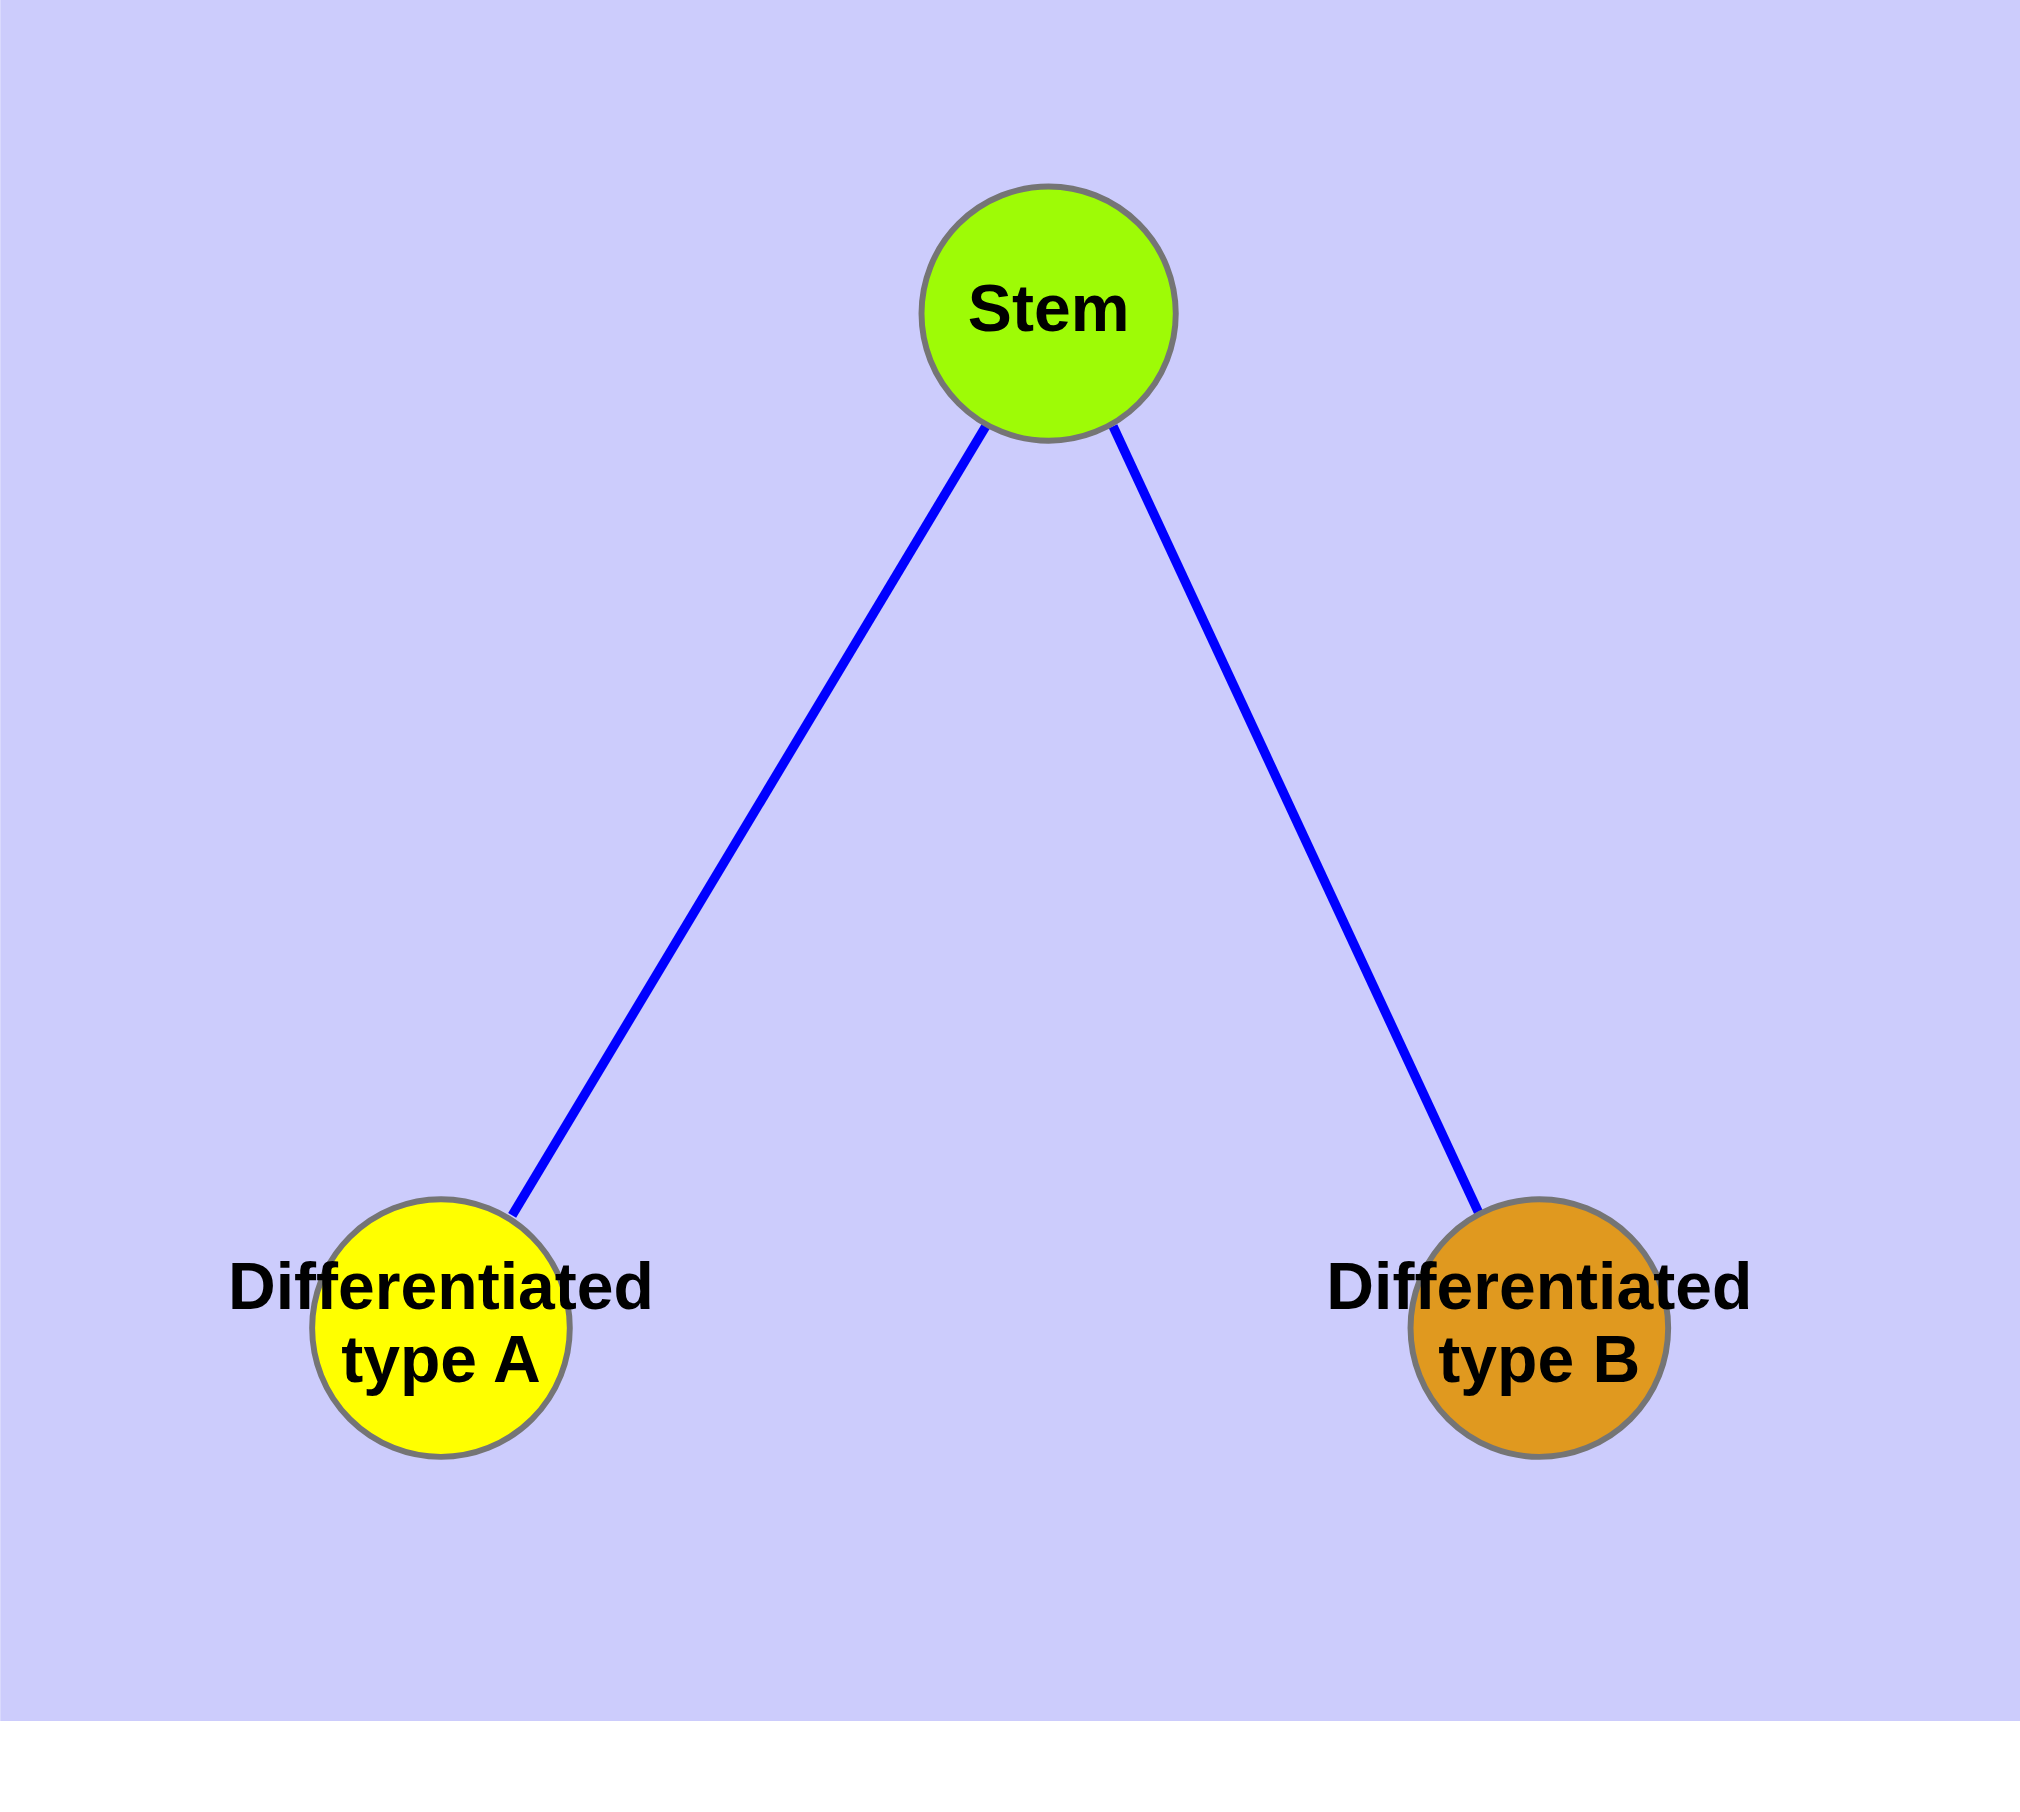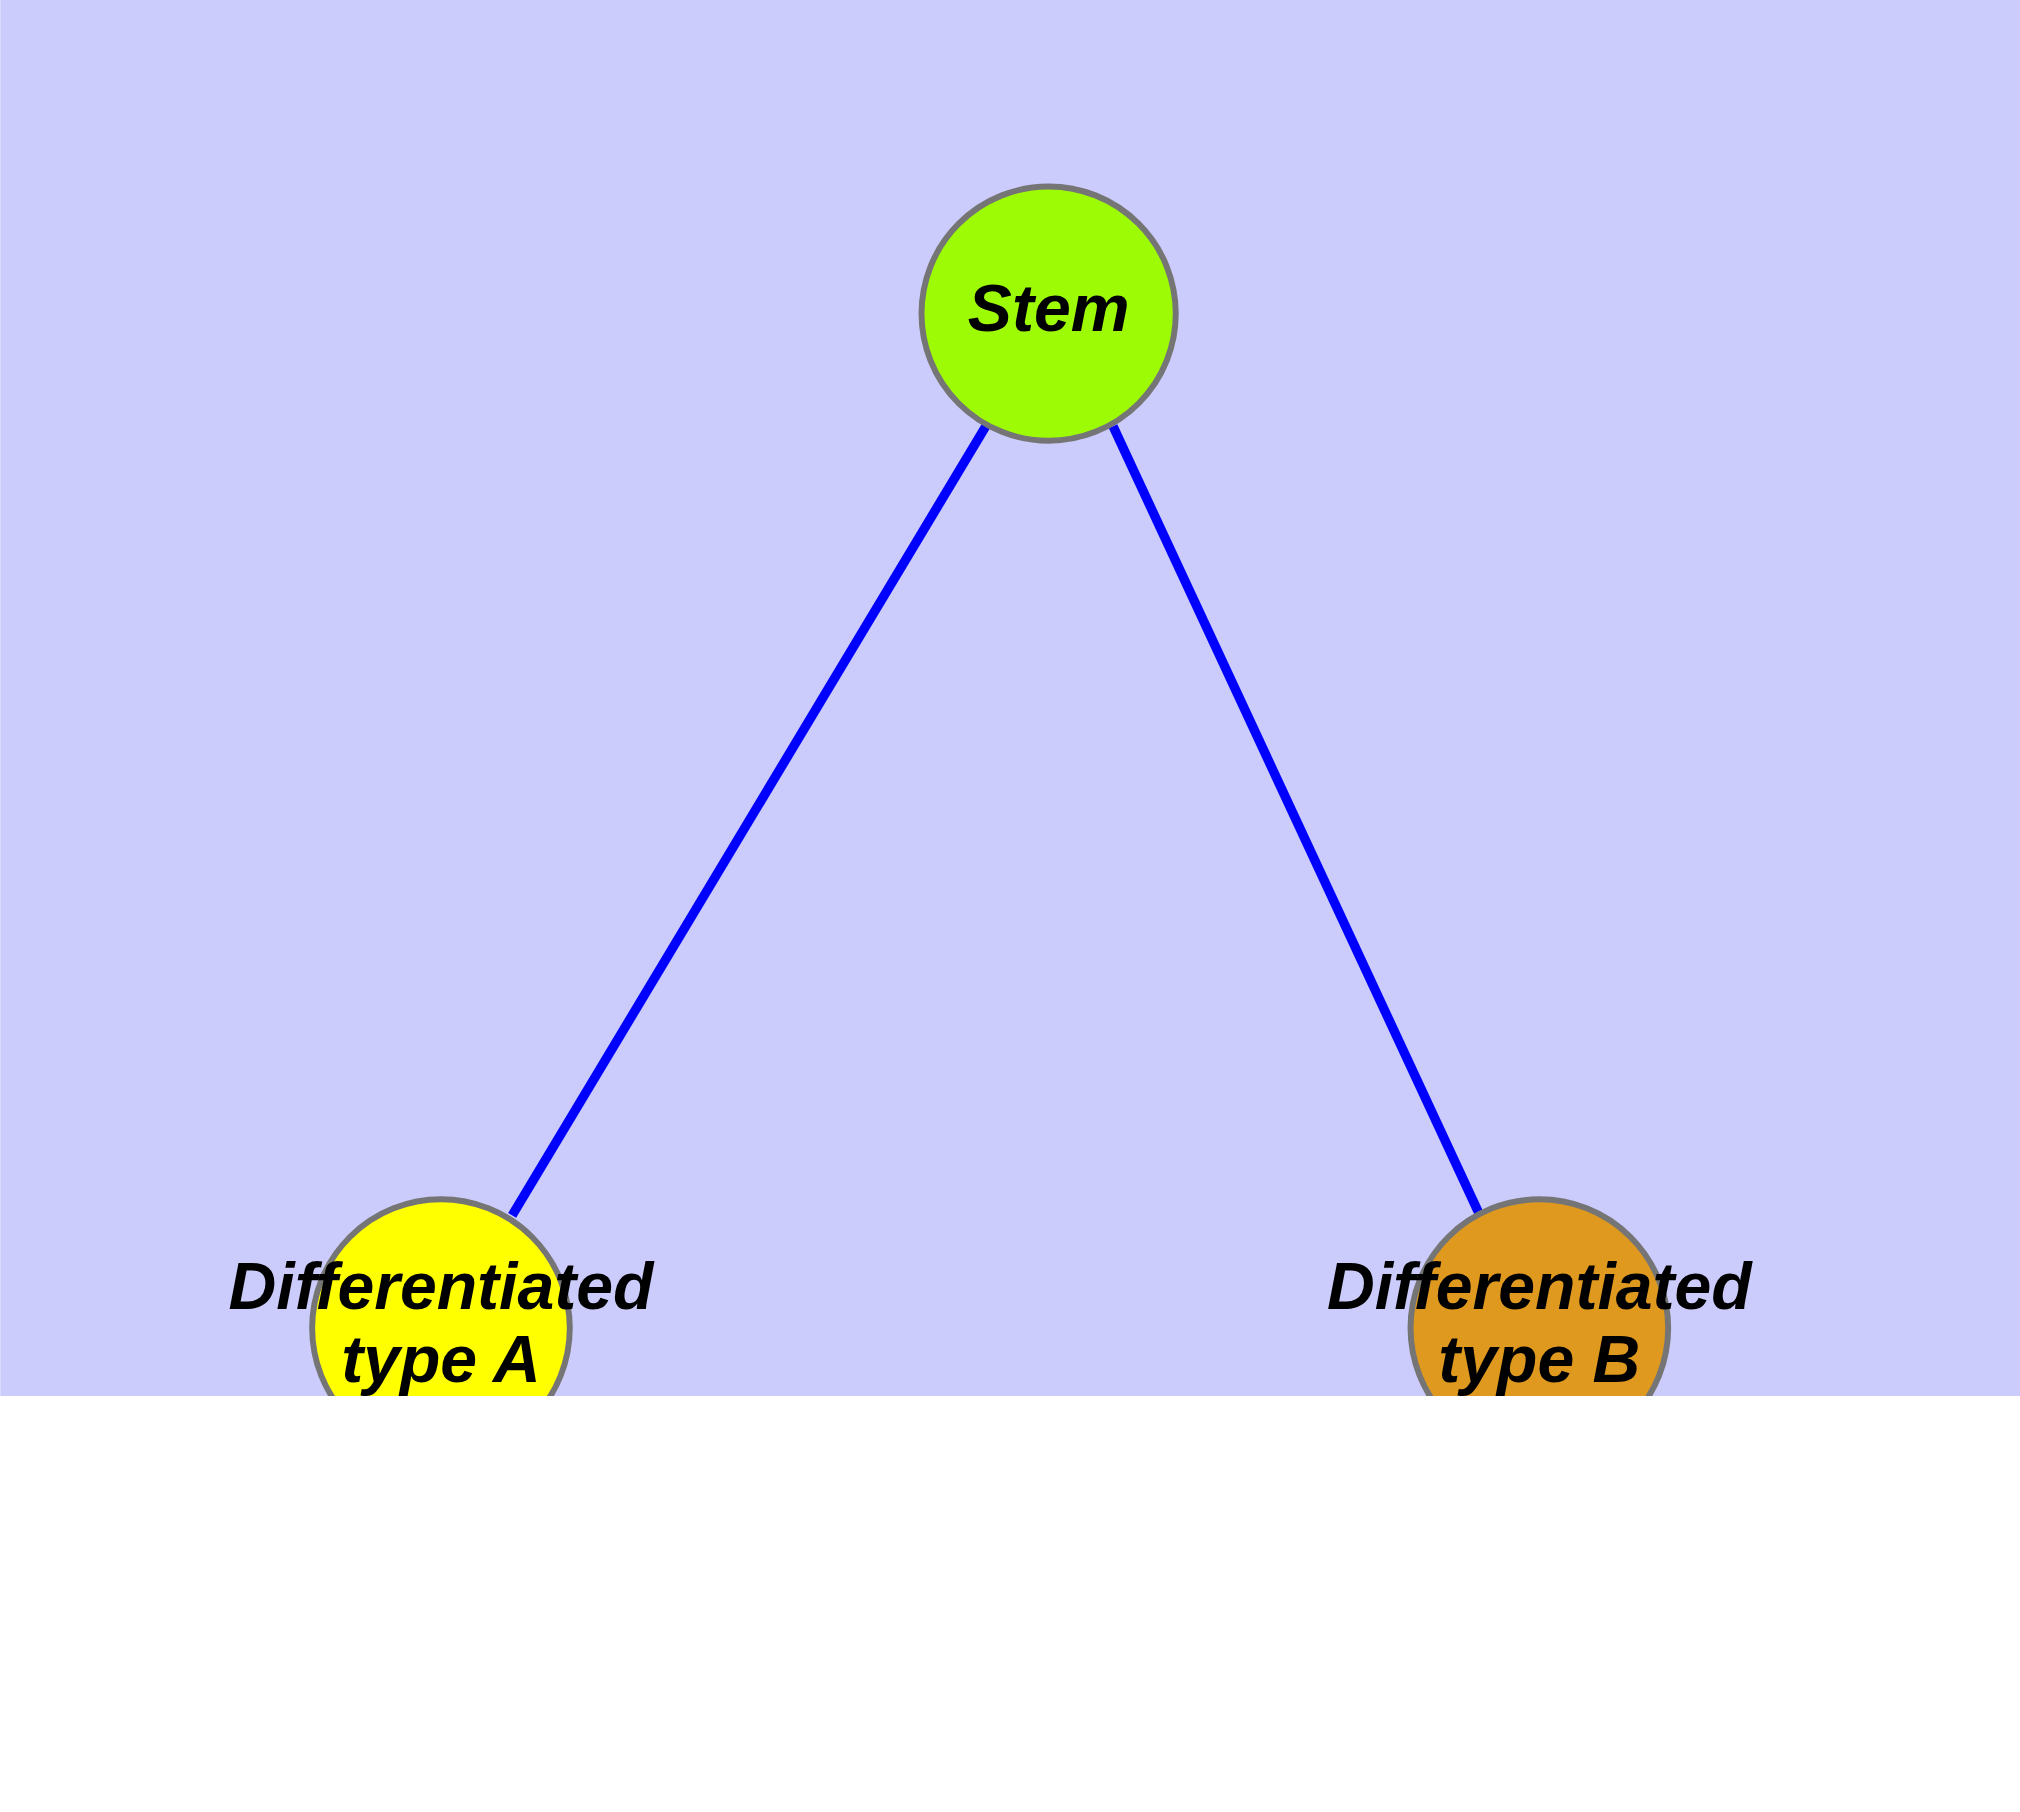--- a/index.html
+++ b/index.html
@@ -10,10 +10,9 @@
   #canvas {
     position: relative;
     width: 2021px;
-    height: 1396px;
+    height: 1721px;
     overflow: hidden;
     font-family: "Liberation Sans", sans-serif;
-    font-style: italic;
   }
   #graph-svg {
     position: absolute;

